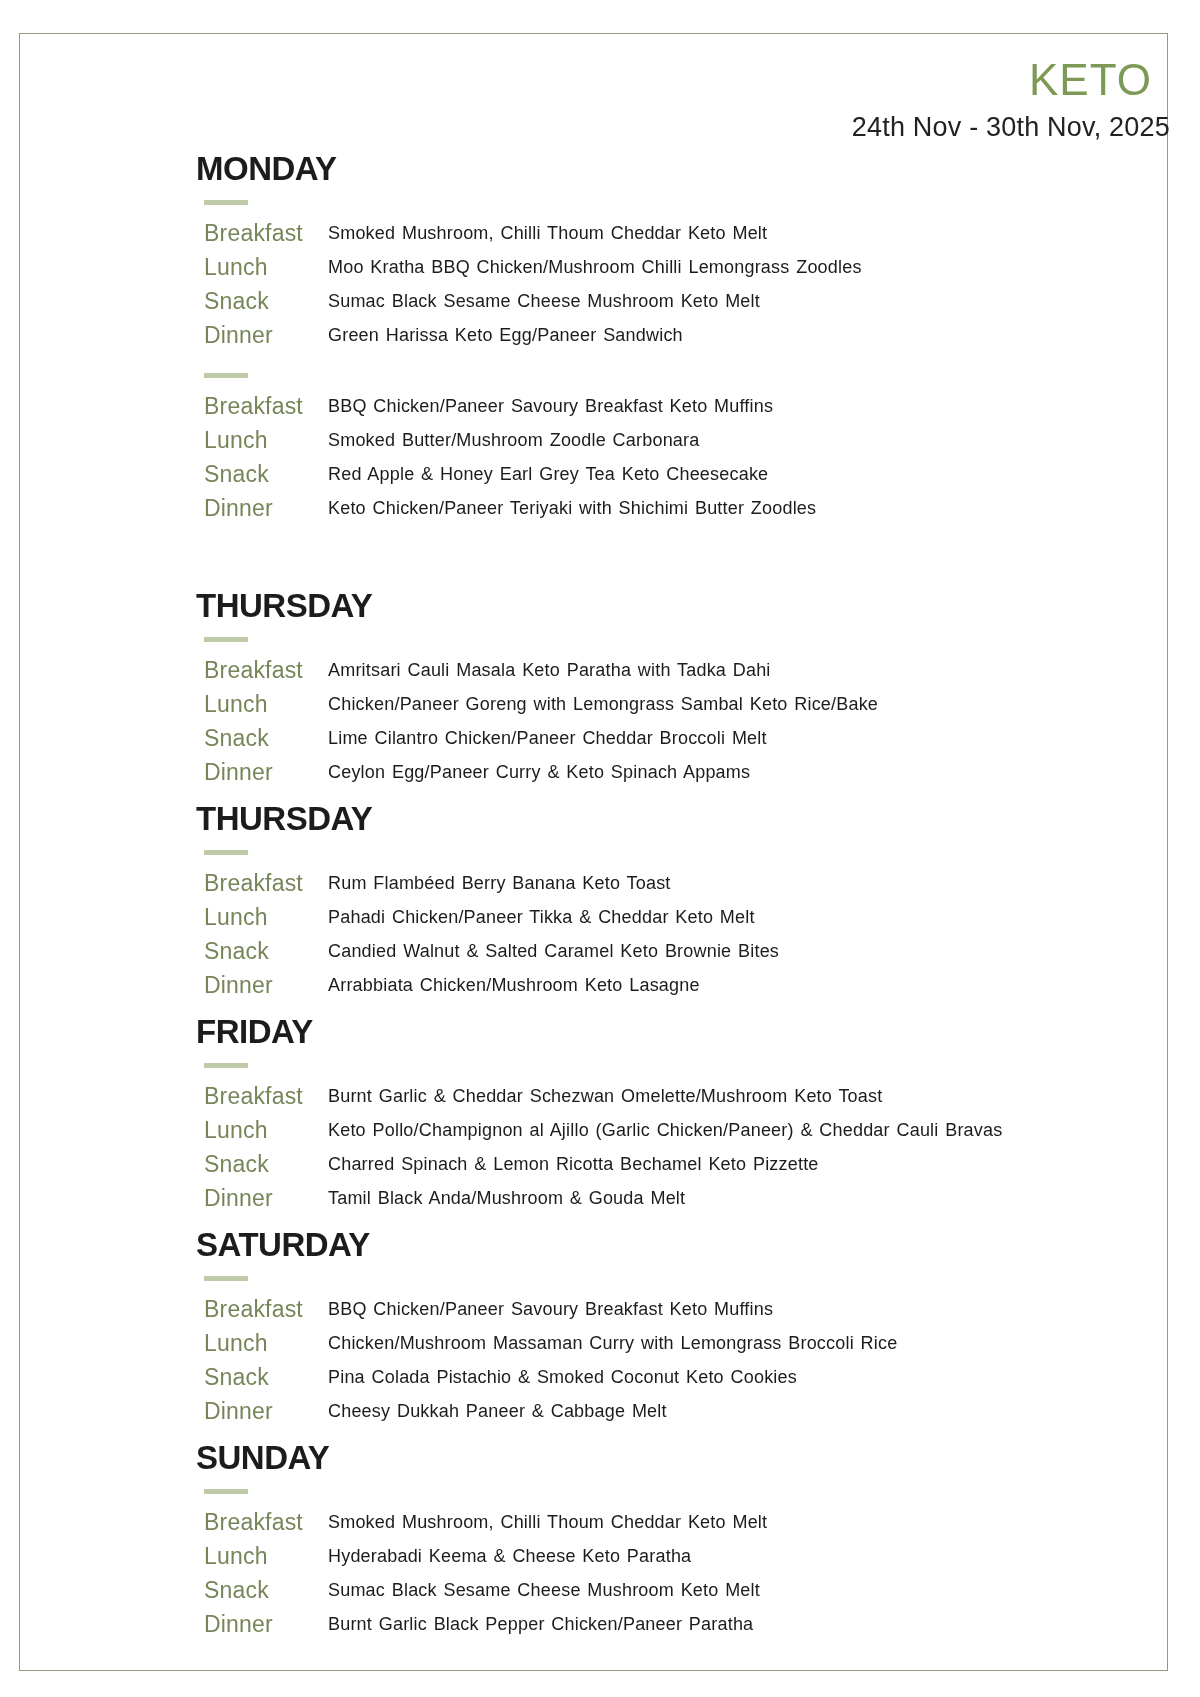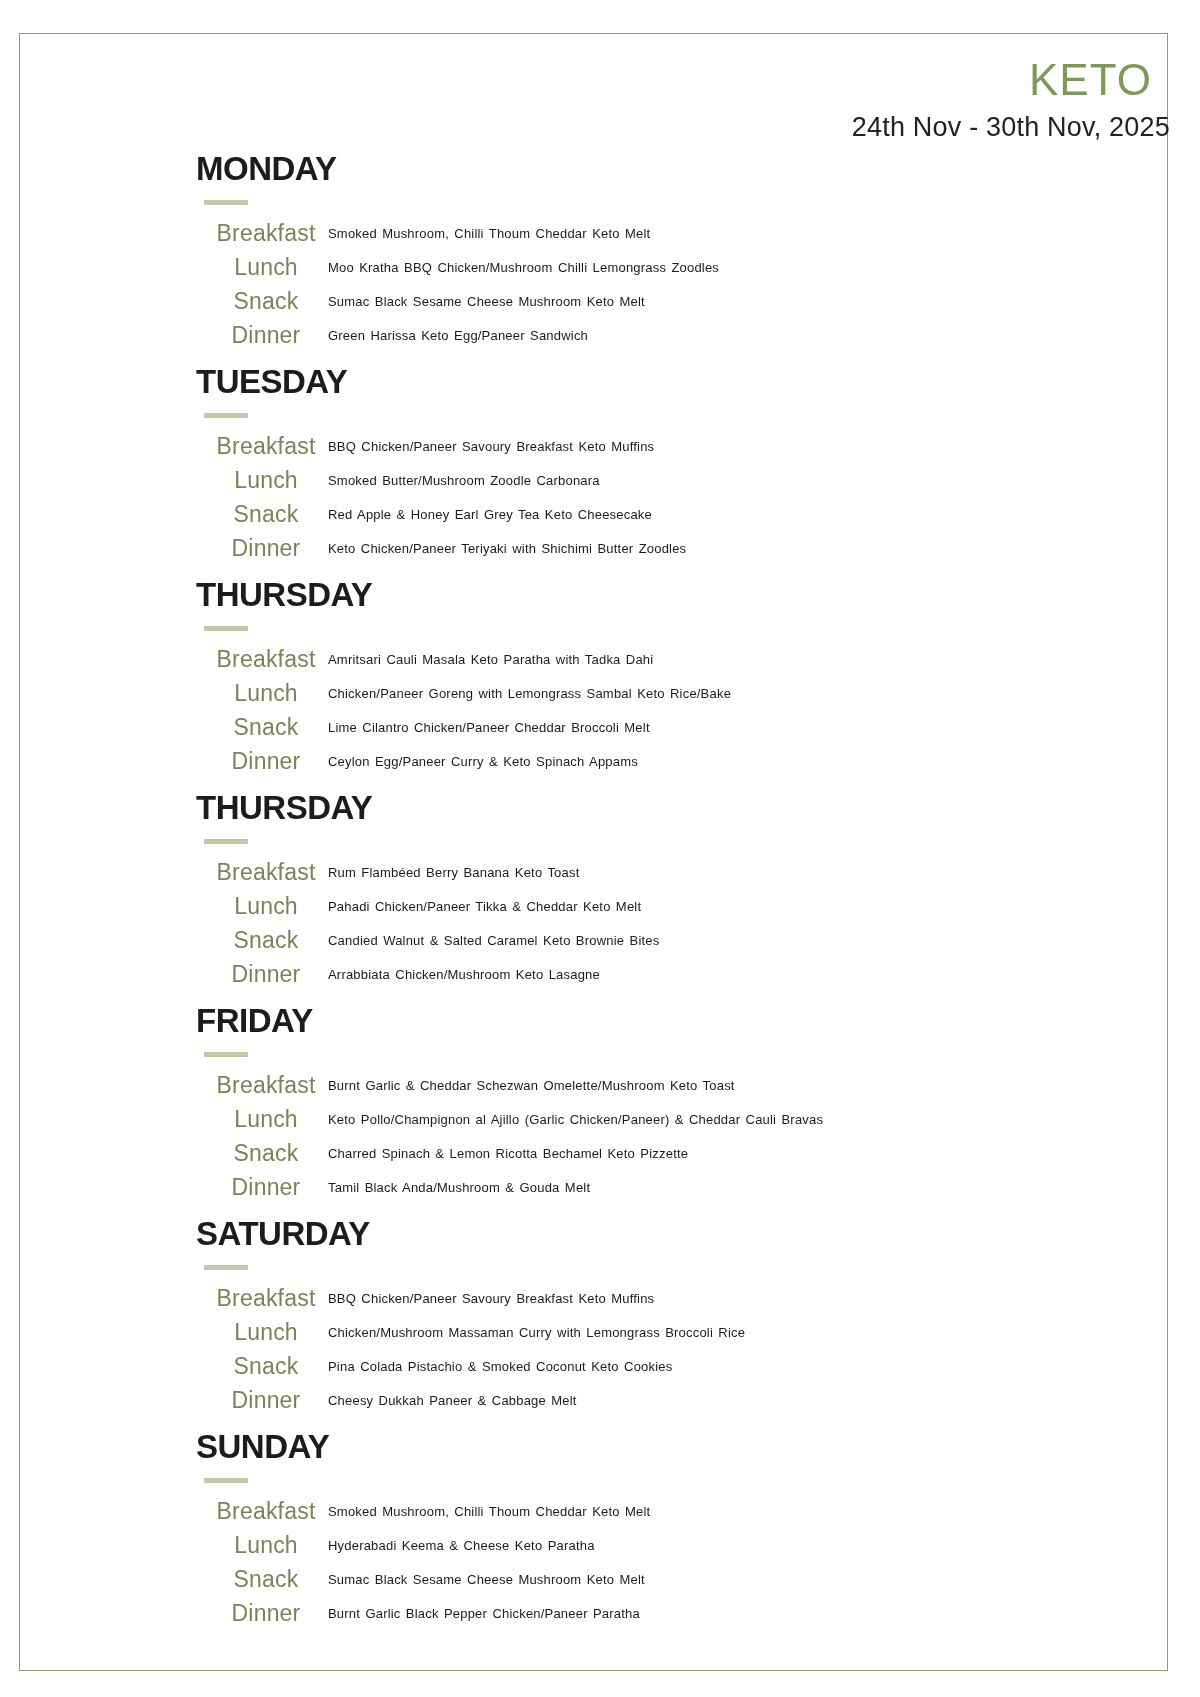--- a/index.html
+++ b/index.html
@@ -85,7 +85,6 @@
     font-size: 23px;
     color: var(--label-green);
     letter-spacing: 0.2px;
-    text-align: center;
   }
   .row-item {
     font-size: 13px;

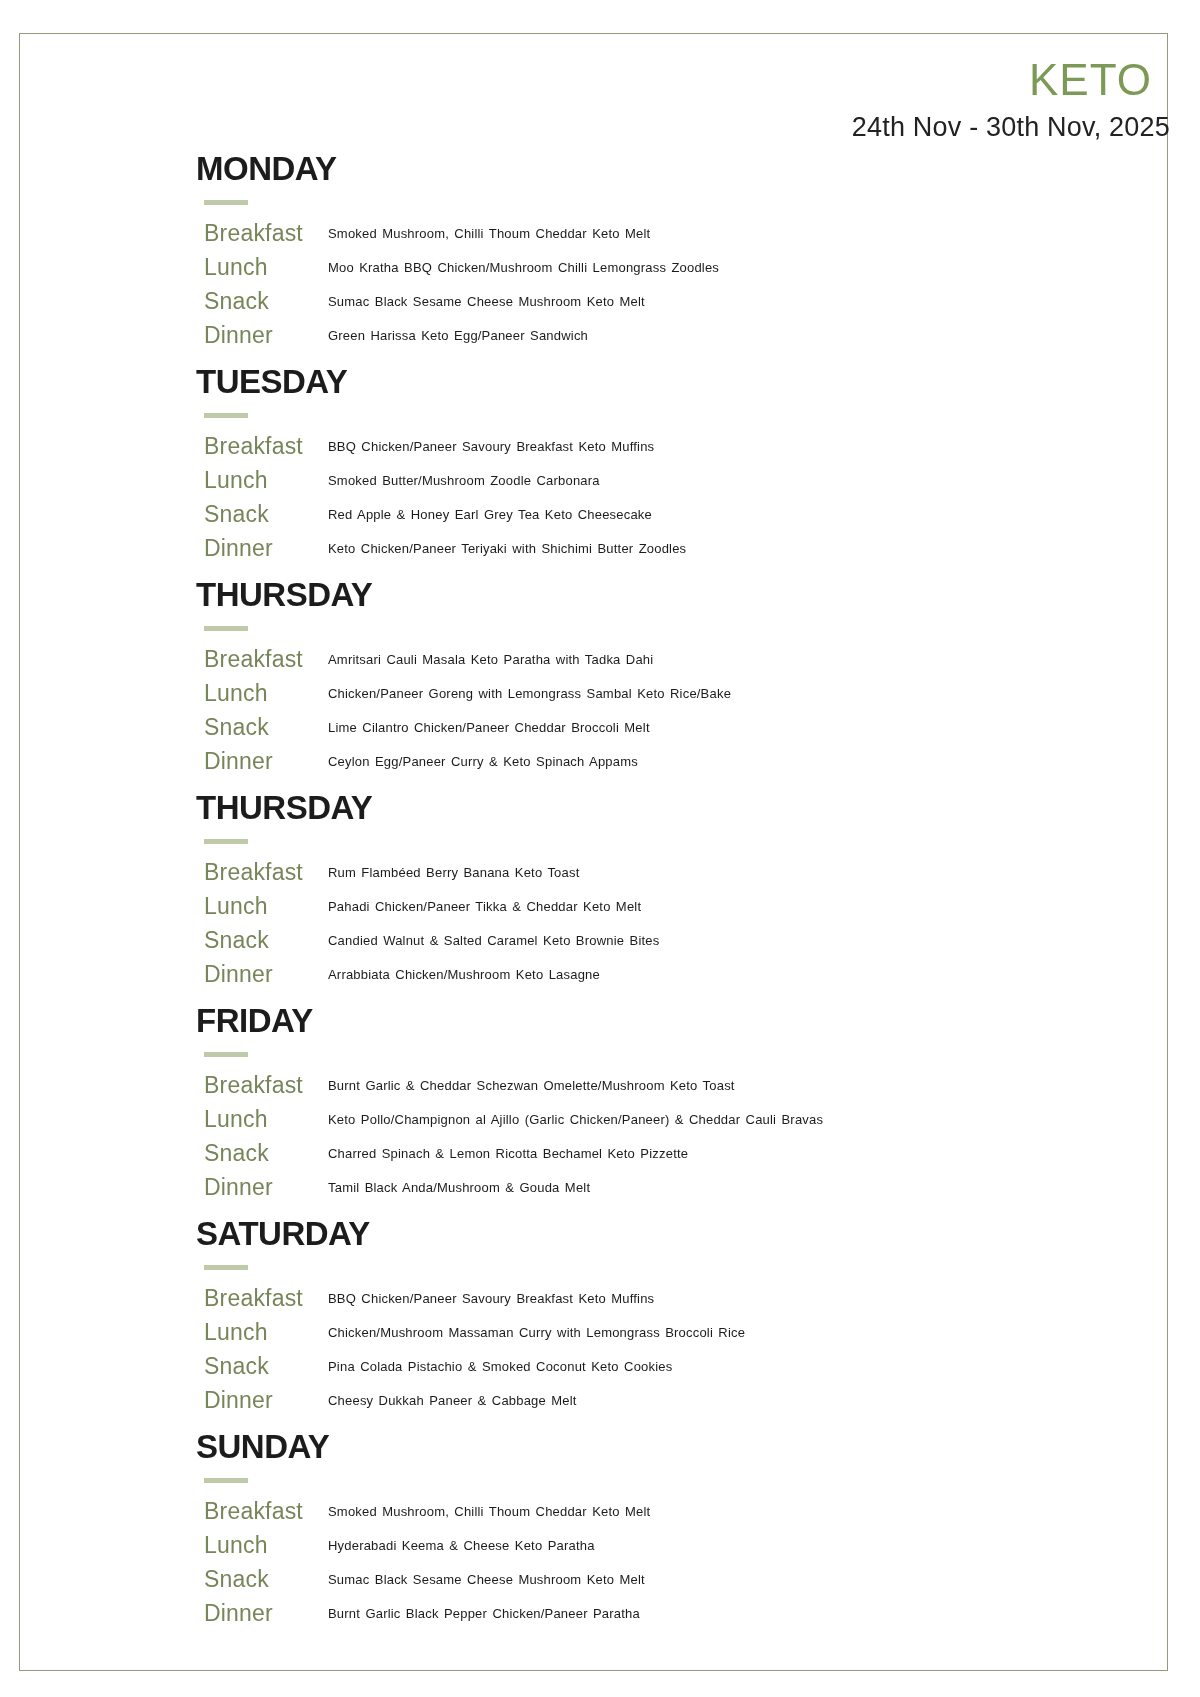--- a/index.html
+++ b/index.html
@@ -87,7 +87,7 @@
     letter-spacing: 0.2px;
   }
   .row-item {
-    font-size: 13px;
+    font-size: 18px;
     color: var(--text-dark);
     letter-spacing: 0.2px;
     word-spacing: 1.5px;

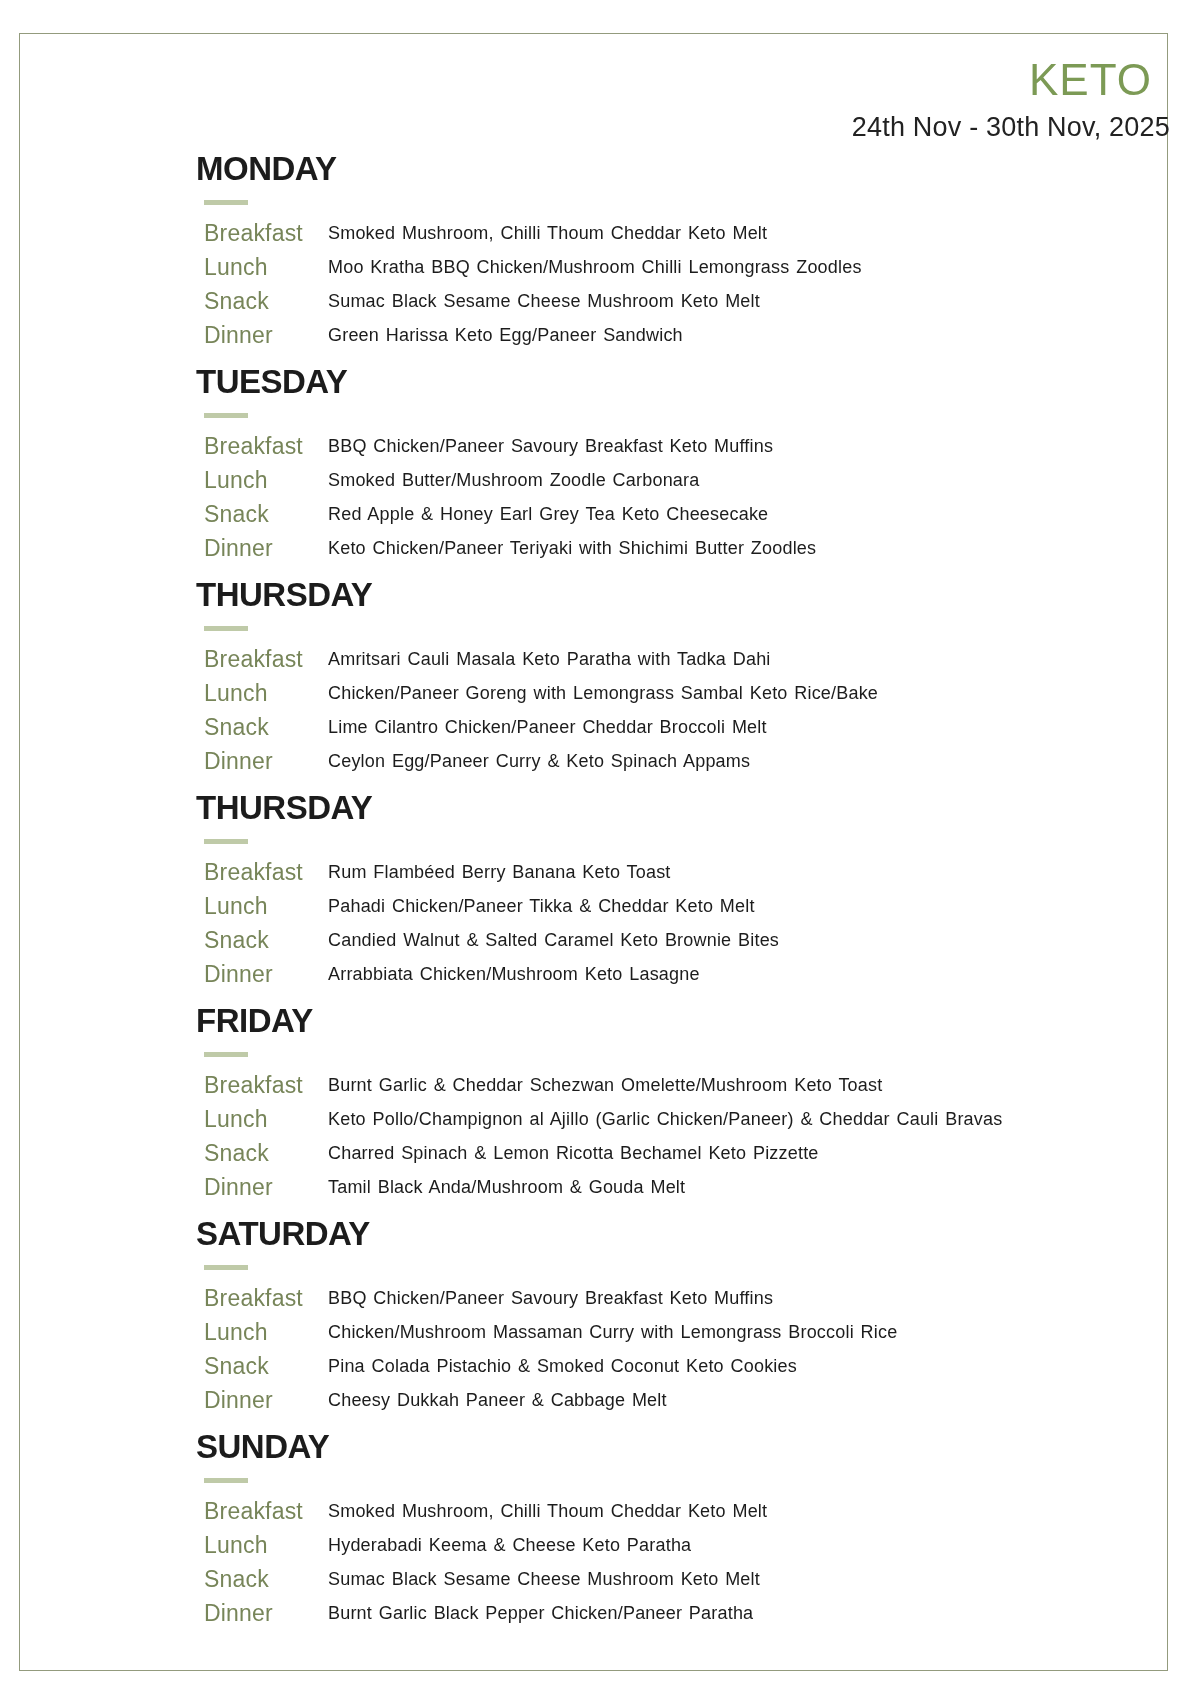--- a/index.html
+++ b/index.html
@@ -128,7 +128,6 @@
   </section>
 
   <section class="day">
-    <h2 class="day-name">TUESDAY</h2>
     <div class="day-dash"></div>
     <div class="rows">
       <div class="row">

